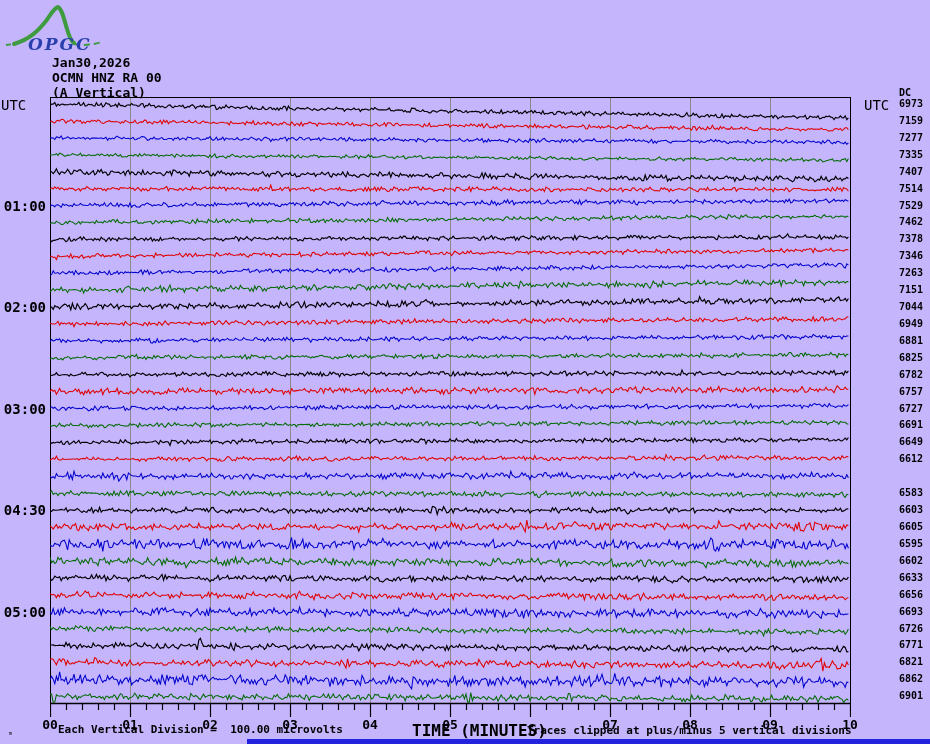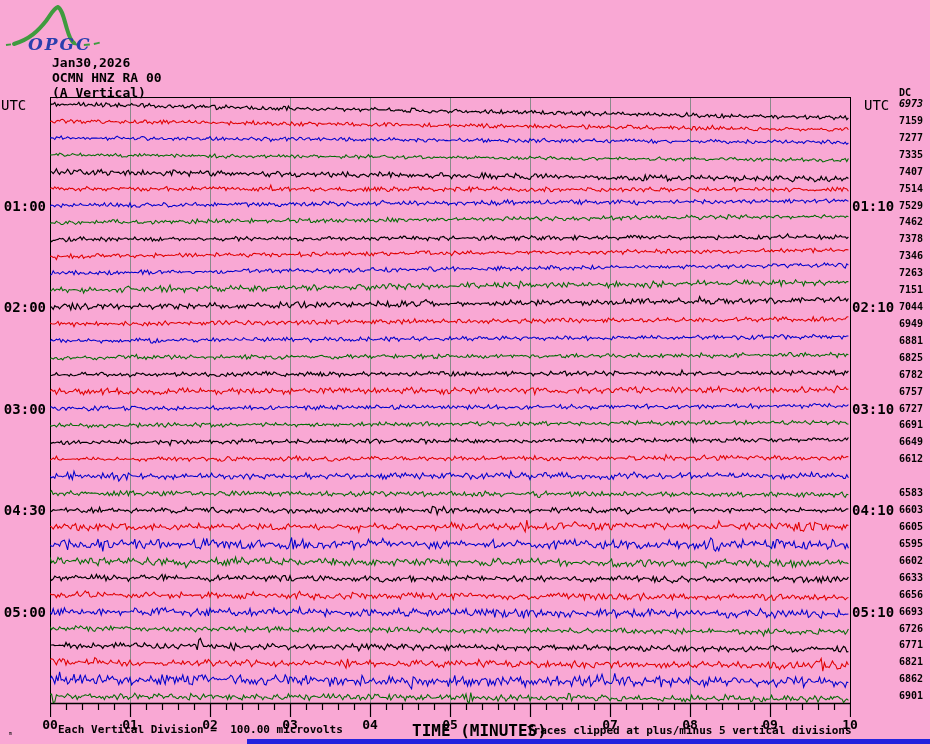--- a/index.html
+++ b/index.html
@@ -3,7 +3,7 @@
 <meta charset="utf-8">
 <style>
   html,body{margin:0;padding:0;background:#fff;}
-  #screen{position:relative;width:930px;height:744px;background:#f9a8d4;overflow:hidden;
+  #screen{position:relative;width:930px;height:744px;background:#c4b5fd;overflow:hidden;
           font-family:"DejaVu Sans Mono","Liberation Mono",monospace;color:#000;}
   .abs{position:absolute;}
   .hdrline{font-weight:bold;font-size:13px;line-height:15px;letter-spacing:0px;white-space:pre;}

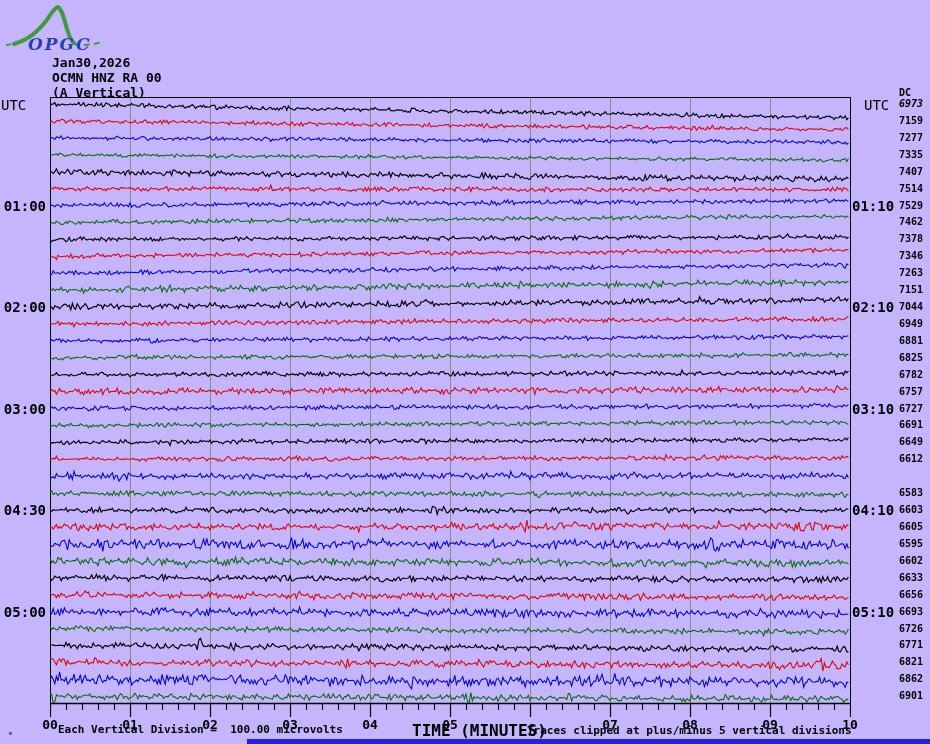--- a/index.html
+++ b/index.html
@@ -53,7 +53,7 @@
       <span class="hourlab" style="left: 1px; top: 604px;">05:10</span>
     </div>
   <div id="dcol" class="abs" style="left:899px;top:0;width:31px;height:744px">
-      <span class="dcval" style="left: 0px; top: 99px; font-style: italic;">6973</span>
+      <span class="dcval" style="left: 0px; top: 99px;">6973</span>
       <span class="dcval" style="left: 0px; top: 116px;">7159</span>
       <span class="dcval" style="left: 0px; top: 133px;">7277</span>
       <span class="dcval" style="left: 0px; top: 150px;">7335</span>

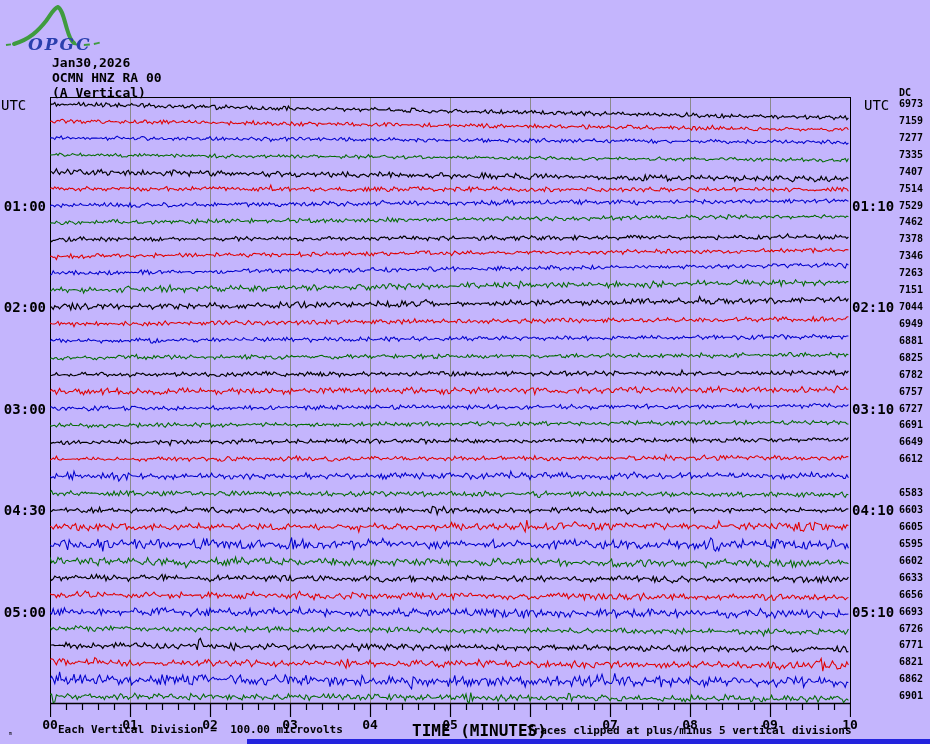--- a/index.html
+++ b/index.html
@@ -44,13 +44,6 @@
       <span class="hourlab" style="right: 1px; top: 401px;">03:00</span>
       <span class="hourlab" style="right: 1px; top: 502px;">04:30</span>
       <span class="hourlab" style="right: 1px; top: 604px;">05:00</span>
-    </div>
-  <div id="hourR" class="abs" style="left:851px;top:0;width:60px;height:744px">
-      <span class="hourlab" style="left: 1px; top: 198px;">01:10</span>
-      <span class="hourlab" style="left: 1px; top: 299px;">02:10</span>
-      <span class="hourlab" style="left: 1px; top: 401px;">03:10</span>
-      <span class="hourlab" style="left: 1px; top: 502px;">04:10</span>
-      <span class="hourlab" style="left: 1px; top: 604px;">05:10</span>
     </div>
   <div id="dcol" class="abs" style="left:899px;top:0;width:31px;height:744px">
       <span class="dcval" style="left: 0px; top: 99px;">6973</span>

